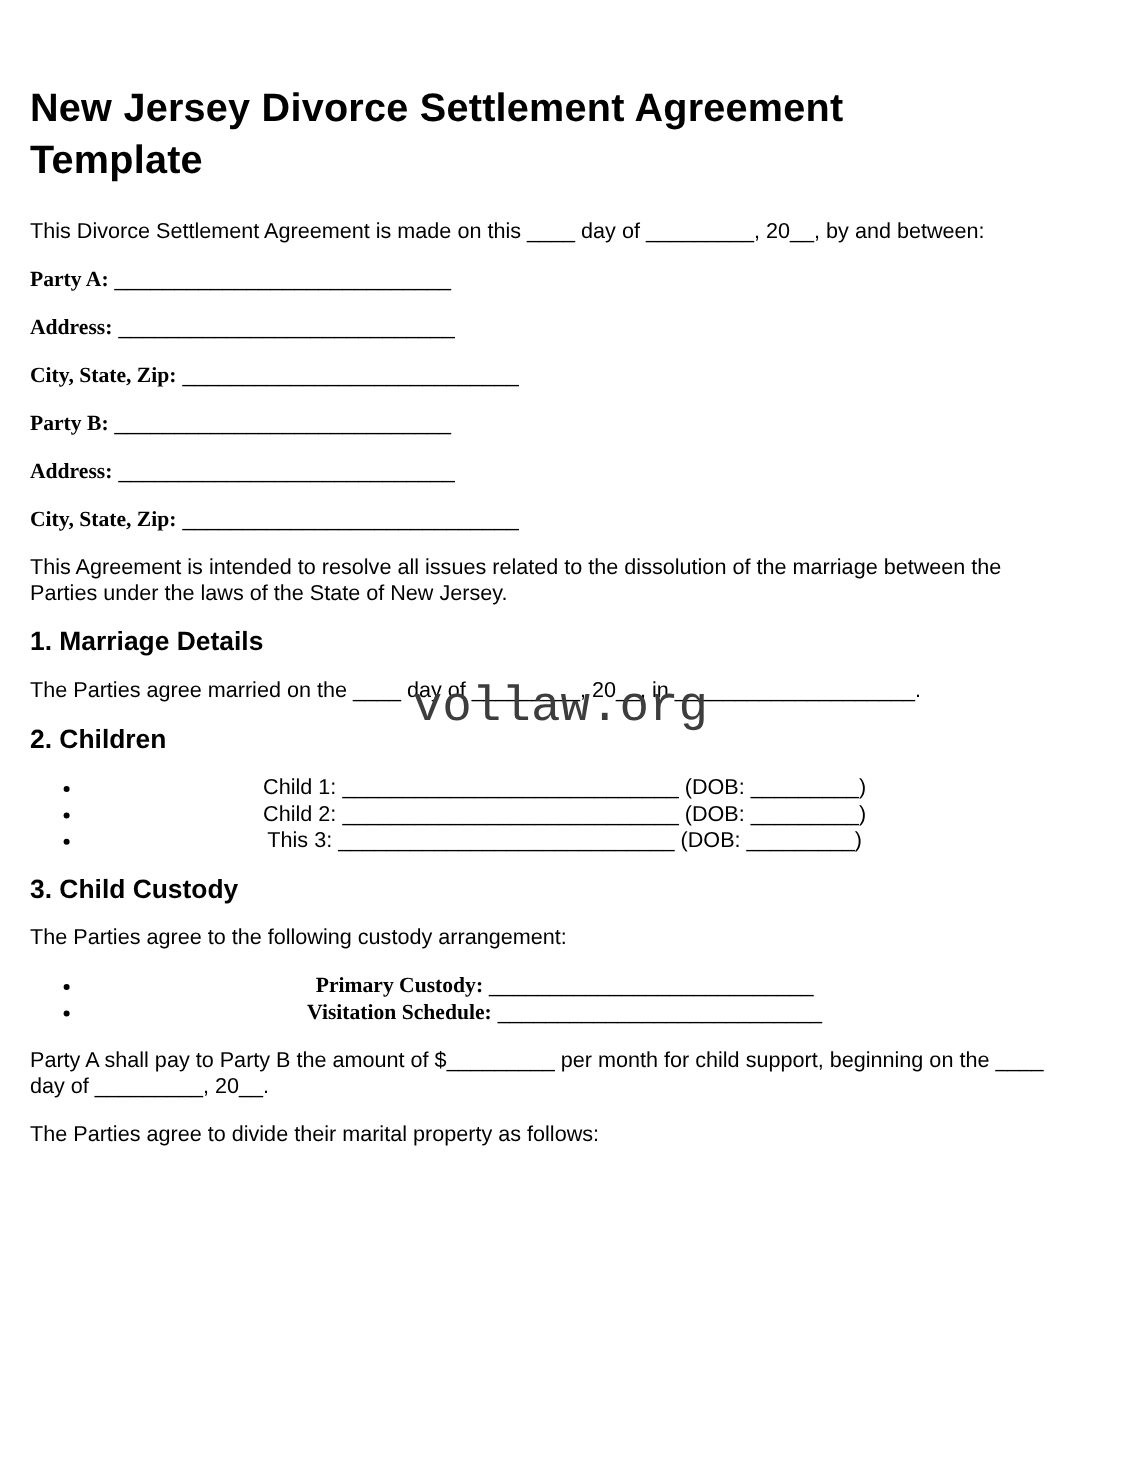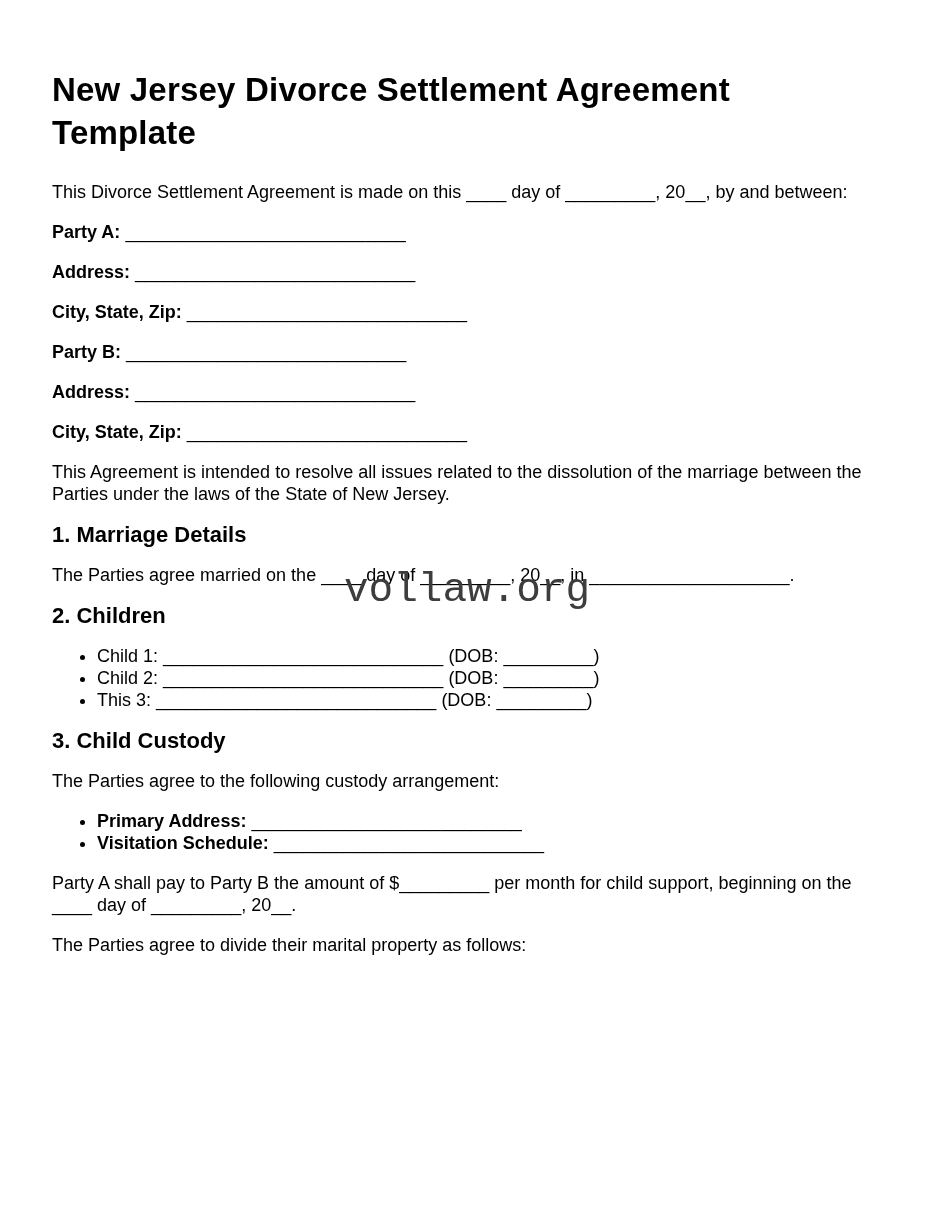--- a/index.html
+++ b/index.html
@@ -16,7 +16,7 @@
     overflow: hidden;
   }
   .content {
-    padding: 68px 72px 0 52px;
+    padding: 68px 72px 0 25px;
   }
   h1.doc-title {
     margin: 0 0 27px 0;

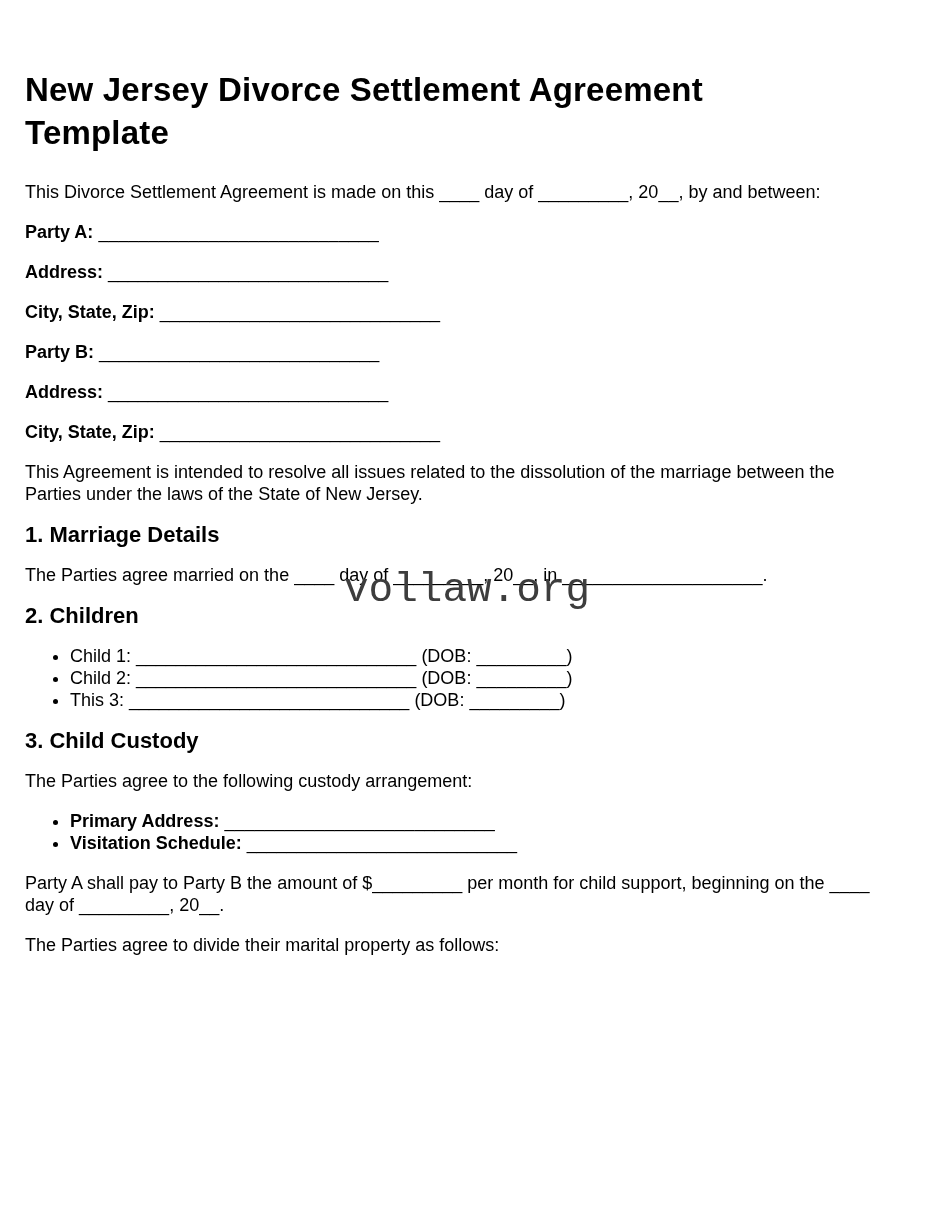--- a/index.html
+++ b/index.html
@@ -28,7 +28,7 @@
   }
   p.para { margin: 0 0 18px 0; }
   p.field-line { margin: 0 0 18px 0; }
-  .lbl { font-weight: bold; }
+  .lbl { font-weight: bold; font-family: Liberation Serif, serif; }
   .blank { font-weight: normal; white-space: nowrap; }
   h2.sec-heading {
     margin: 0 0 18px 0;

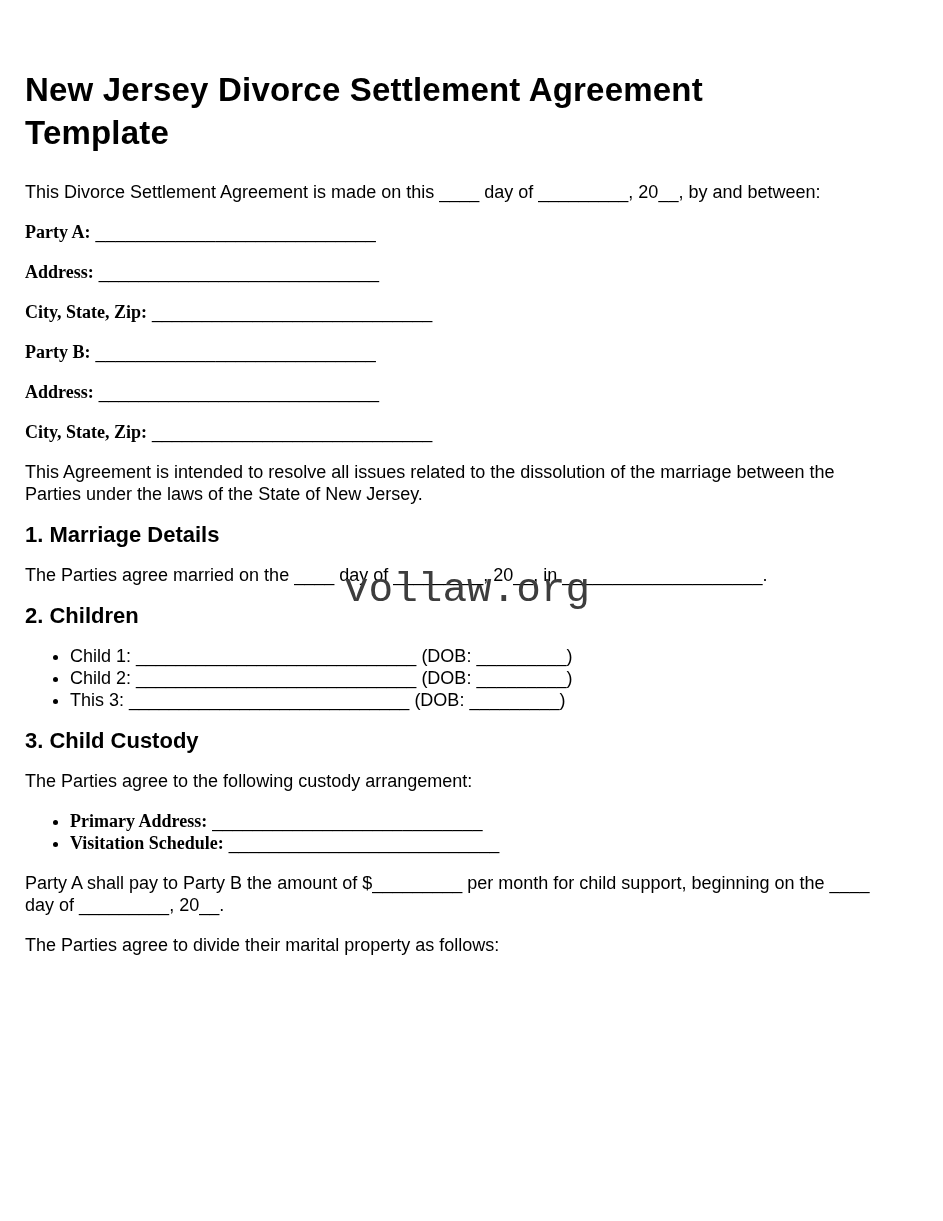--- a/index.html
+++ b/index.html
@@ -40,6 +40,7 @@
     margin: 0 0 18px 0;
     padding: 0 0 0 45px;
     list-style: disc;
+    text-align: center;
   }
   ul.doc-list li { line-height: 22px; }
   .watermark {

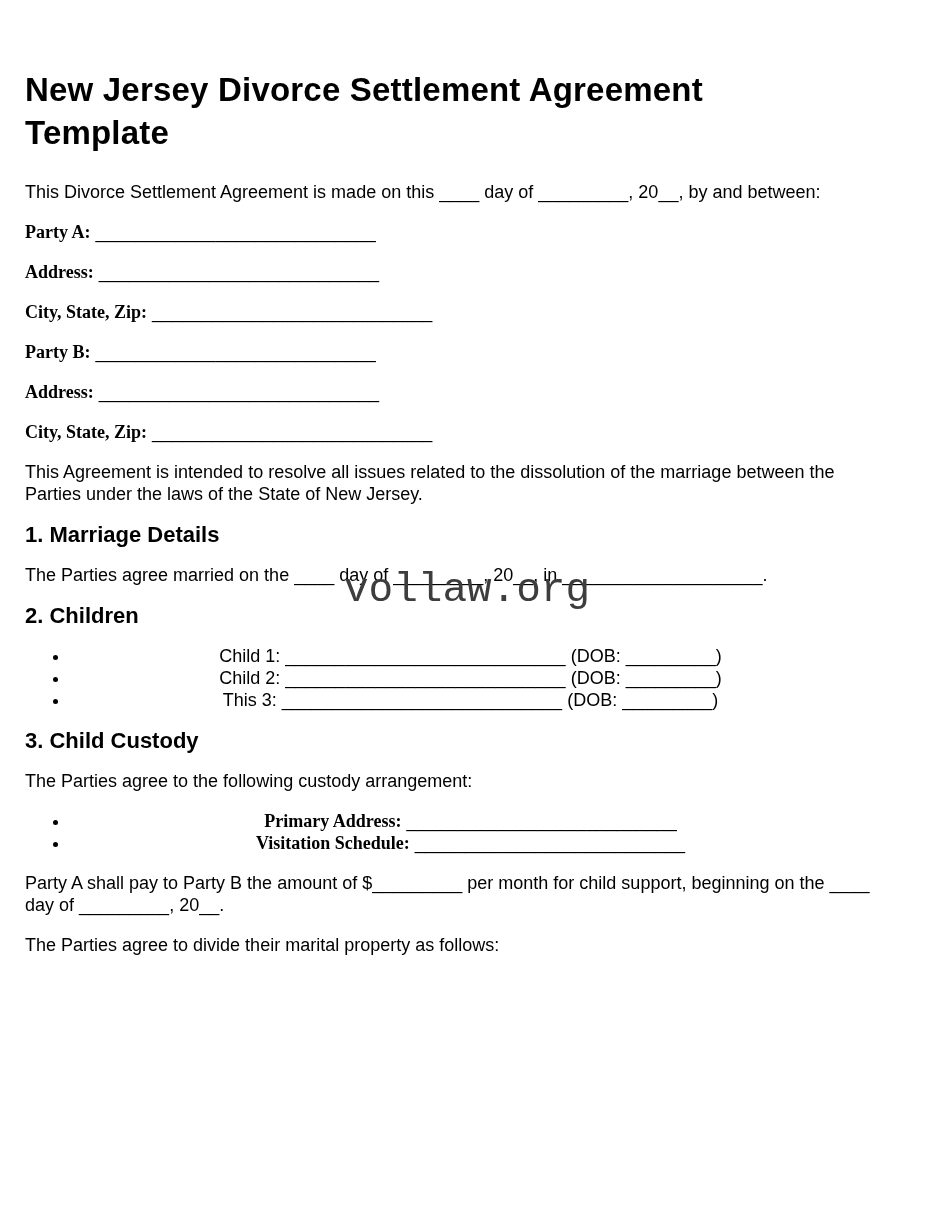--- a/index.html
+++ b/index.html
@@ -98,7 +98,7 @@
     <p class="para">The Parties agree to the following custody arrangement:</p>
 
     <ul class="doc-list">
-      <li><span class="lbl">Primary Address:</span> <span class="blank">___________________________</span></li>
+      <li><span class="lbl">Primary Custody:</span> <span class="blank">___________________________</span></li>
       <li><span class="lbl">Visitation Schedule:</span> <span class="blank">___________________________</span></li>
     </ul>
 

